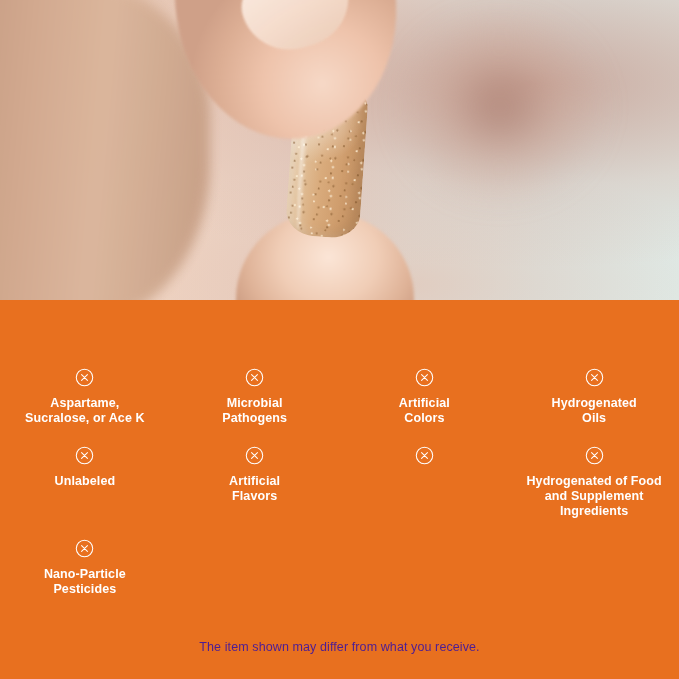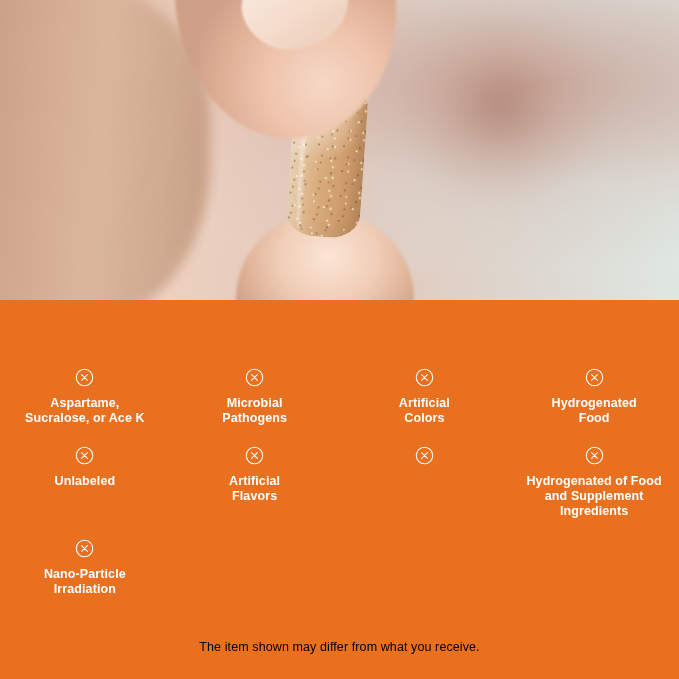--- a/index.html
+++ b/index.html
@@ -255,7 +255,7 @@
         <path d="M8.3 8.3 L15.7 15.7 M15.7 8.3 L8.3 15.7" stroke="#ffffff" stroke-width="1.3" stroke-linecap="round"></path>
       </svg>
       <div class="cell-label">Hydrogenated
-Food</div>
+Oils</div>
     </div>
 
     <div class="cell">

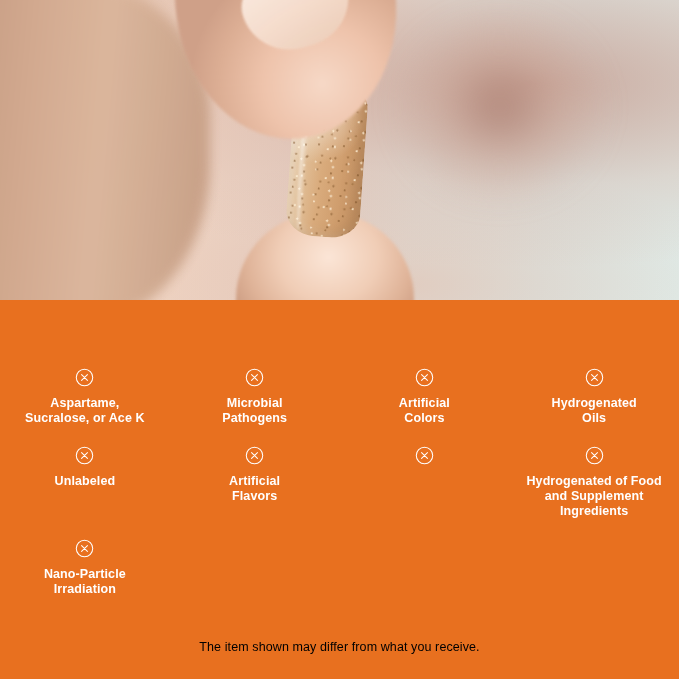--- a/index.html
+++ b/index.html
@@ -300,7 +300,7 @@
         <path d="M8.3 8.3 L15.7 15.7 M15.7 8.3 L8.3 15.7" stroke="#ffffff" stroke-width="1.3" stroke-linecap="round"></path>
       </svg>
       <div class="cell-label">Nano-Particle
-Irradiation</div>
+Pesticides</div>
     </div>
 
   </div>

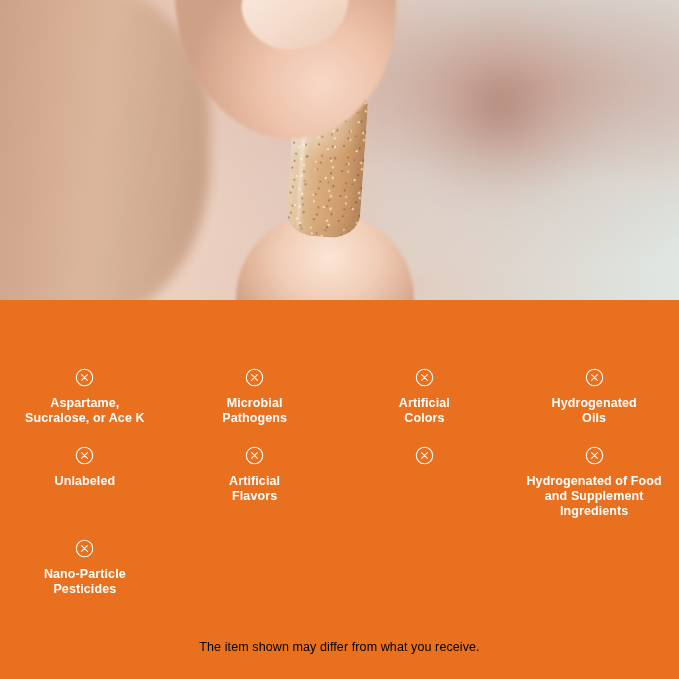--- a/index.html
+++ b/index.html
@@ -196,7 +196,7 @@
     width: 679px;
     text-align: center;
     font-size: 12.5px;
-    color: #000000;
+    color: #4c1d95;
     letter-spacing: 0.1px;
   }
 </style>

